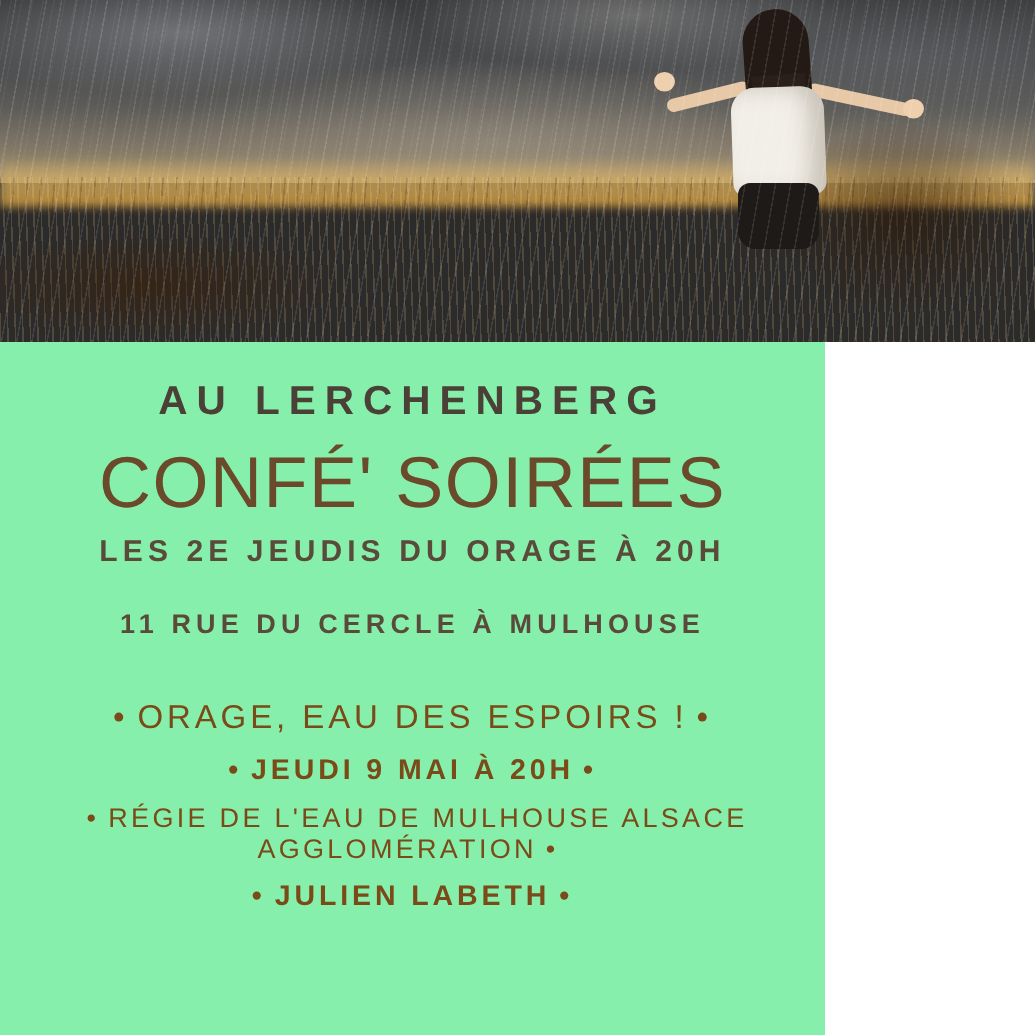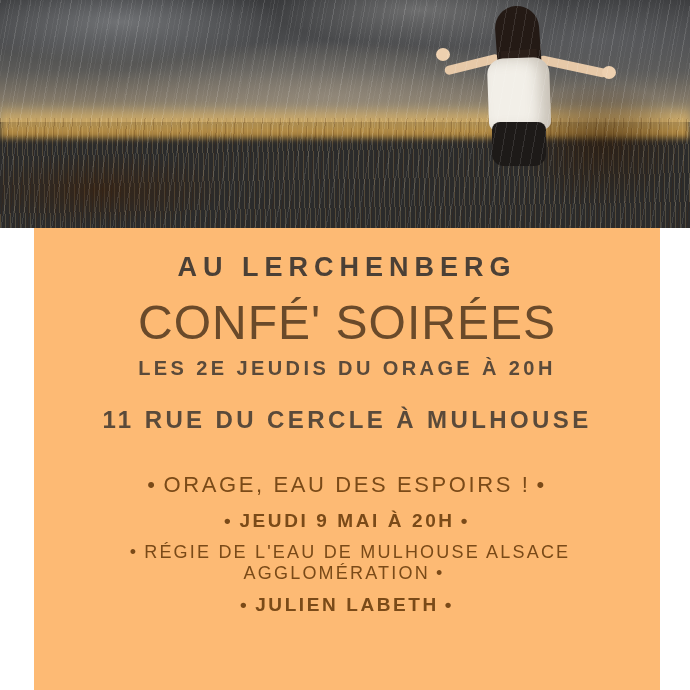--- a/index.html
+++ b/index.html
@@ -147,11 +147,10 @@
   
   .content {
     position: relative;
-    width: 626px;
+    width: 550px;
     height: 462px;
-    background: #fdba74;
+    background: #86efac;
     text-align: center;
-    margin-left: 34px;
   }
   .kicker {
     margin: 0;

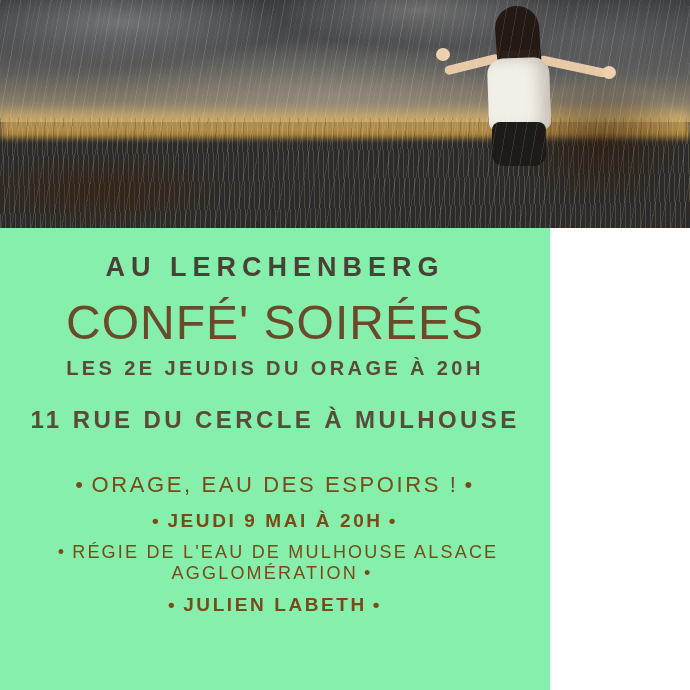--- a/index.html
+++ b/index.html
@@ -182,7 +182,7 @@
     margin: 0;
     padding-top: 22px;
     color: #5a4a3a;
-    font-size: 24px;
+    font-size: 18px;
     font-weight: 700;
     letter-spacing: 3.4px;
   }

